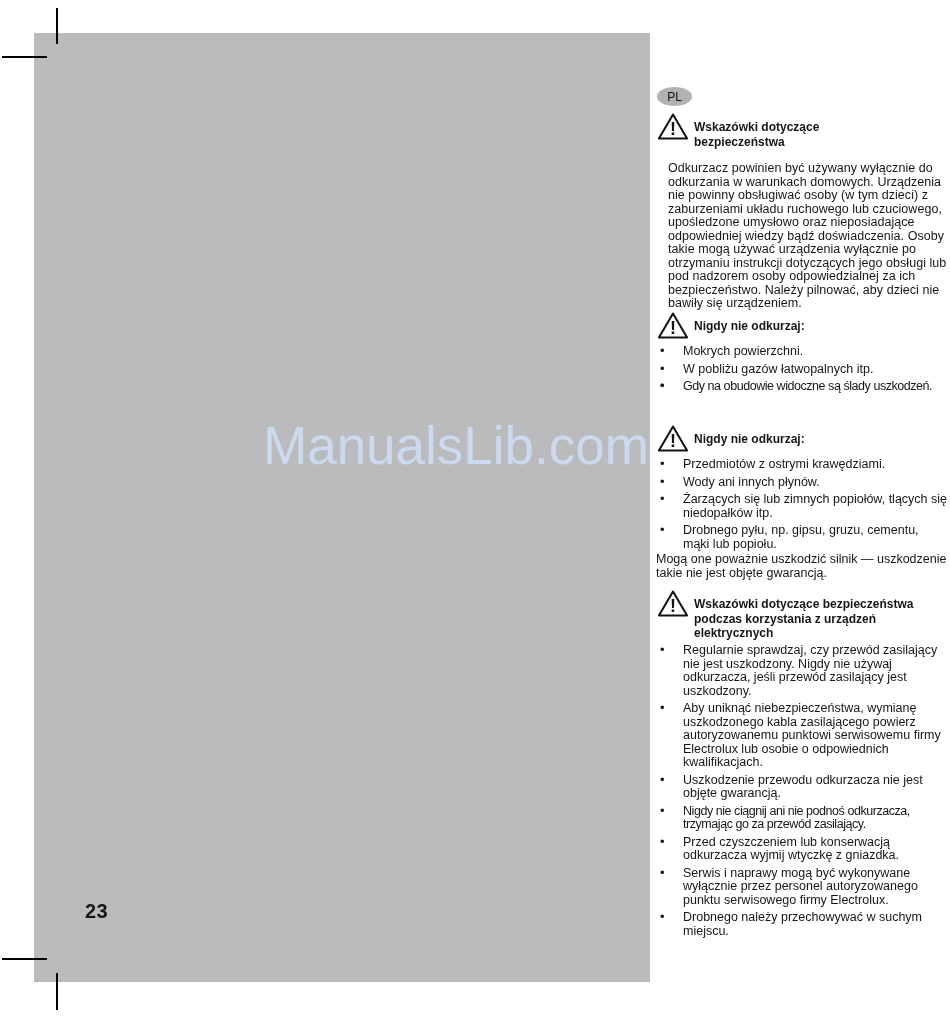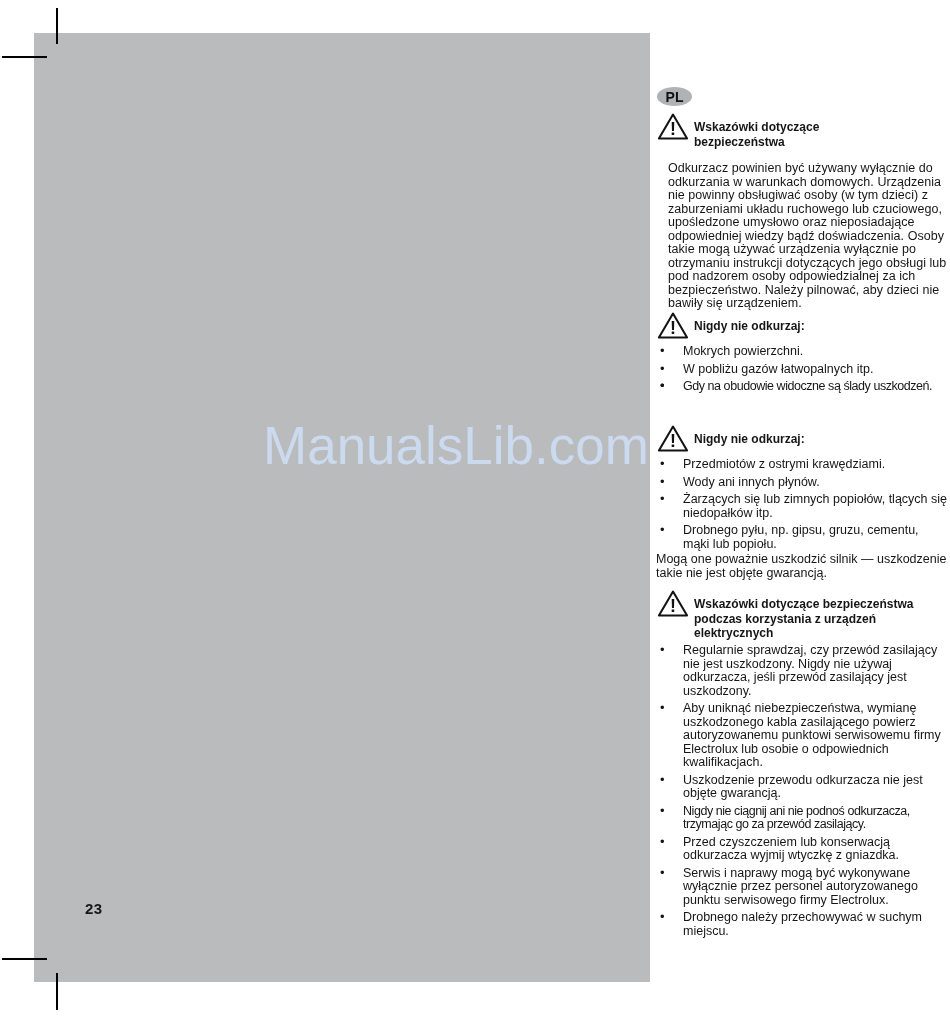--- a/index.html
+++ b/index.html
@@ -23,7 +23,7 @@
   .lang-badge{
     position:absolute;left:657px;top:87px;width:35px;height:19px;background:#b1b2b4;
     border-radius:50%;display:flex;align-items:center;justify-content:center;
-    font-size:14px;font-weight:bold;color:#111;
+    font-size:12px;font-weight:normal;color:#111;
   }
   
   .block{position:absolute;left:656px;width:292px;font-size:12.5px;line-height:13.5px;}

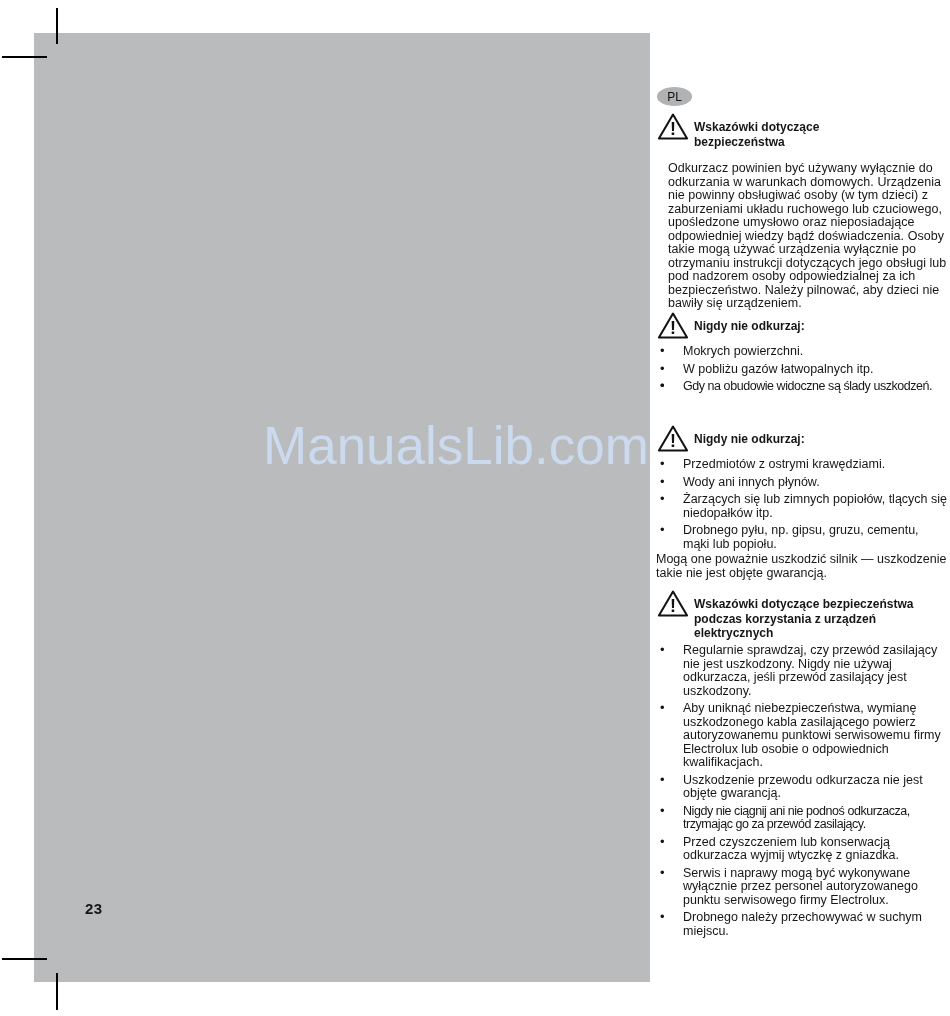--- a/index.html
+++ b/index.html
@@ -18,7 +18,7 @@
   .crop-bot-h{left:2px;top:958px;width:45px;height:2px;}
   .crop-bot-v{left:56px;top:973px;width:2px;height:37px;}
   
-  .page-number{position:absolute;left:85px;top:900px;font-size:15px;font-weight:bold;letter-spacing:0.5px;}
+  .page-number{position:absolute;left:85px;top:900px;font-size:20px;font-weight:bold;letter-spacing:0.5px;}
   
   .lang-badge{
     position:absolute;left:657px;top:87px;width:35px;height:19px;background:#b1b2b4;

